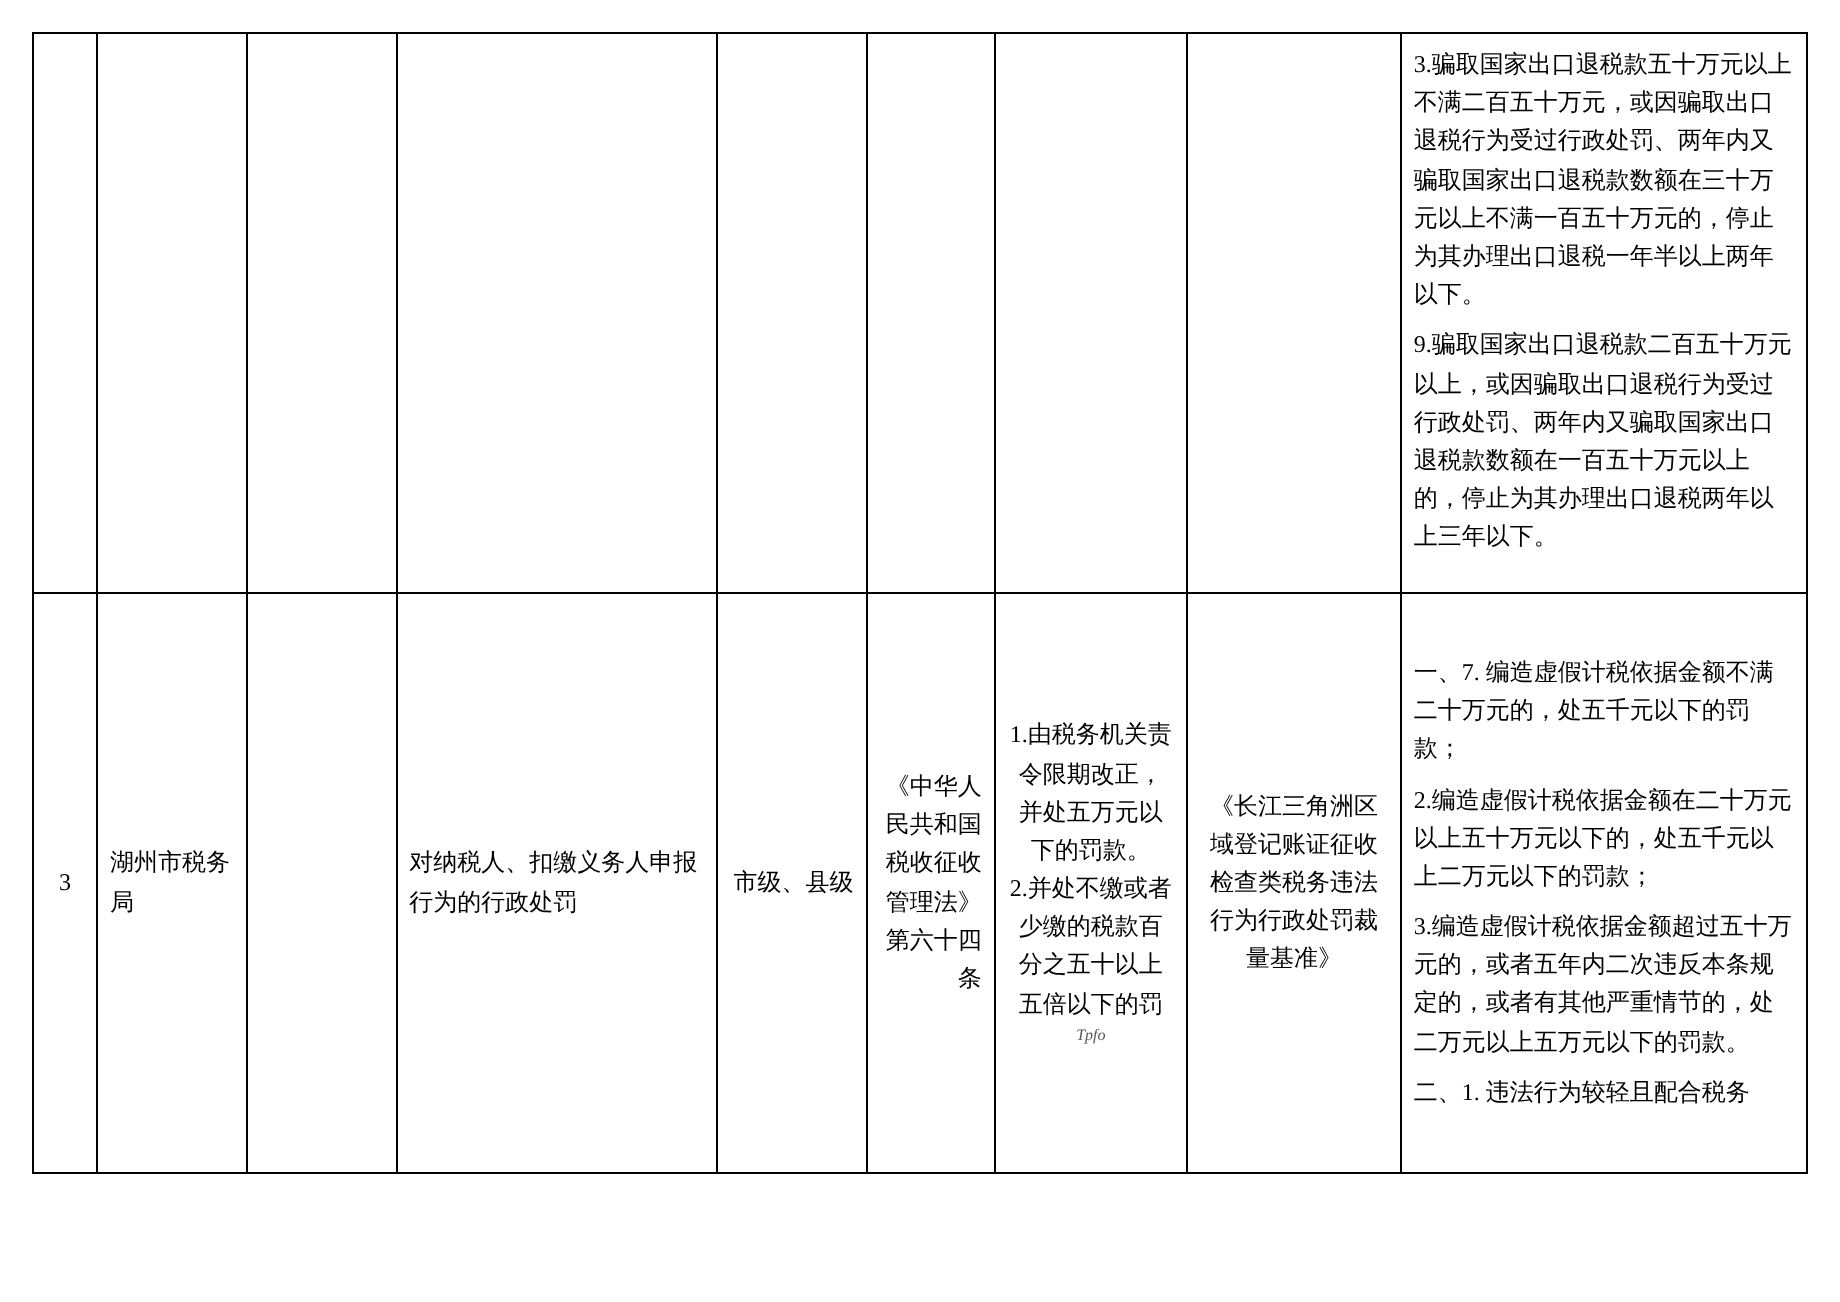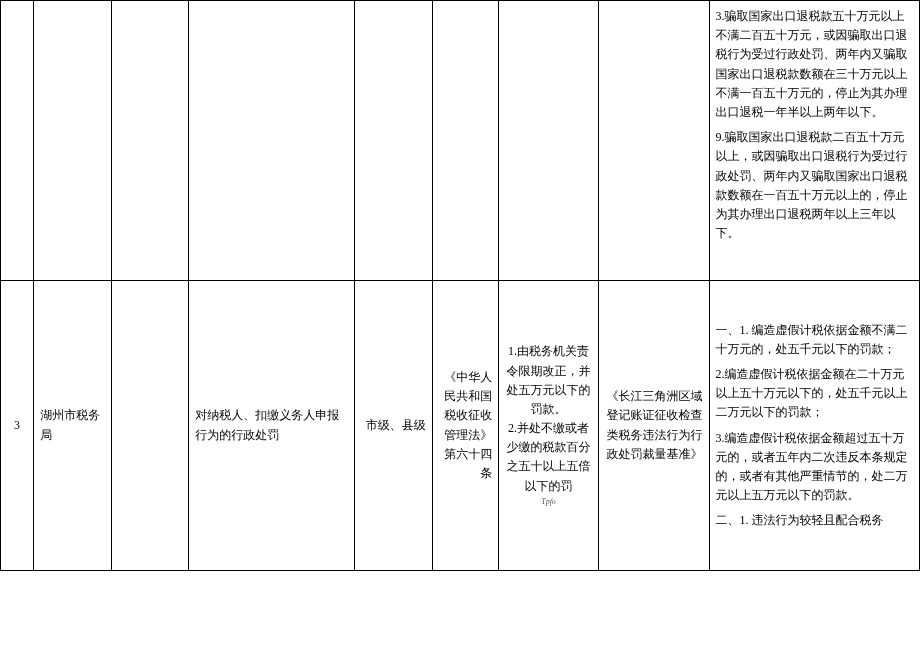--- a/index.html
+++ b/index.html
@@ -18,7 +18,7 @@
       position: relative;
     }
     .page {
-      padding: 0;
+      padding: 16px;
     }
     table {
       border-collapse: collapse;

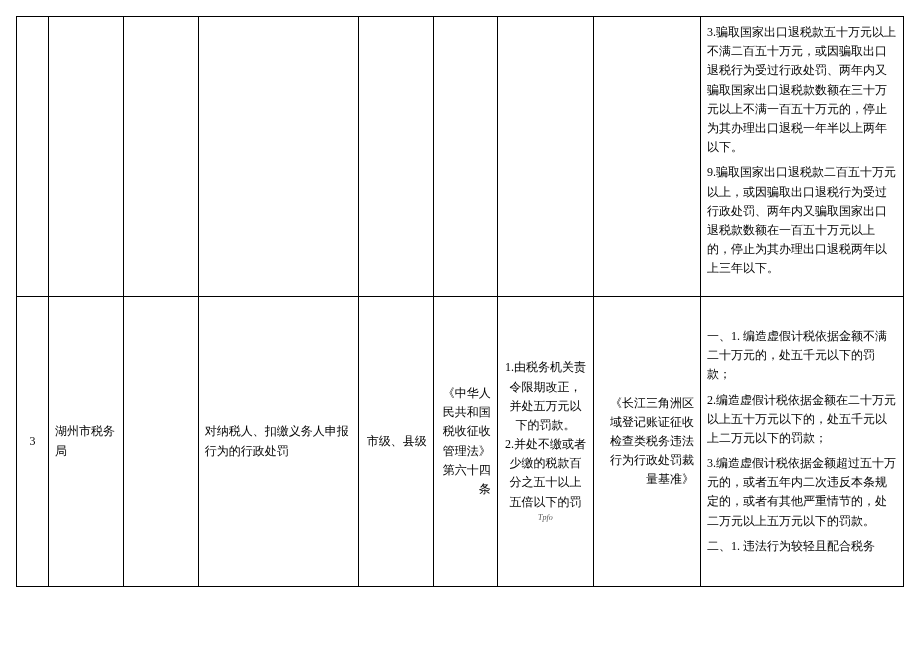--- a/index.html
+++ b/index.html
@@ -99,7 +99,7 @@
       </td>
       <td class="col-ref">《长江三角洲区域登记账证征收检查类税务违法行为行政处罚裁量基准》</td>
       <td class="col-criteria">
-        <p>一、1. 编造虚假计税依据金额不满二十万元的，处五千元以下的罚款；</p>
+        <p>一、7. 编造虚假计税依据金额不满二十万元的，处五千元以下的罚款；</p>
         <p>2.编造虚假计税依据金额在二十万元以上五十万元以下的，处五千元以上二万元以下的罚款；</p>
         <p>3.编造虚假计税依据金额超过五十万元的，或者五年内二次违反本条规定的，或者有其他严重情节的，处二万元以上五万元以下的罚款。</p>
         <p>二、1. 违法行为较轻且配合税务</p>

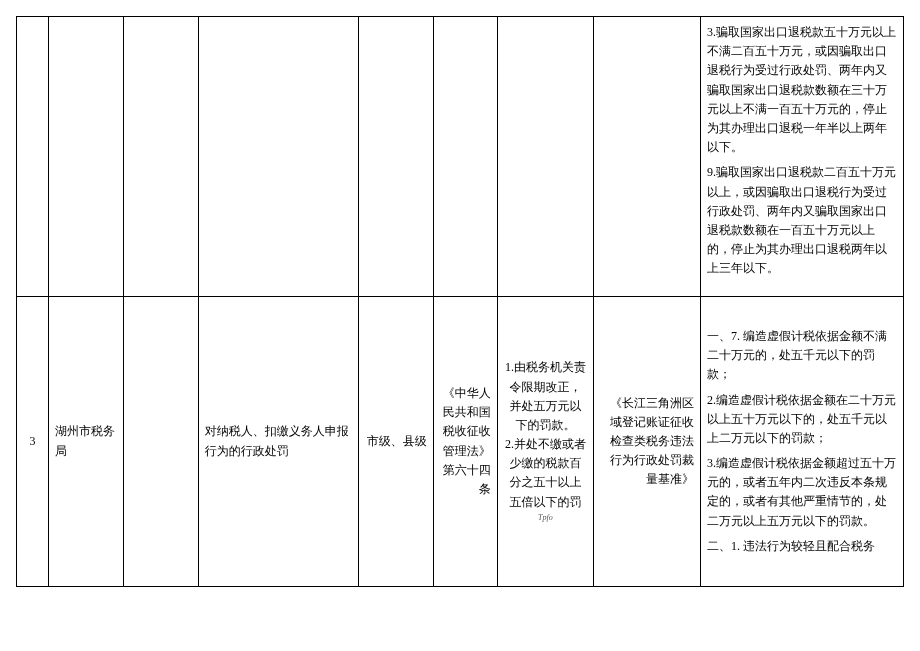--- a/index.html
+++ b/index.html
@@ -40,7 +40,7 @@
     .col-level { width: 70px; text-align: right; }
     .col-law { width: 60px; text-align: right; }
     .col-detail { width: 90px; text-align: center; }
-    .col-ref { width: 100px; text-align: right; }
+    .col-ref { width: 100px; text-align: center; }
     .col-criteria { width: 190px; text-align: left; }
     .row1 td {
       height: 280px;

